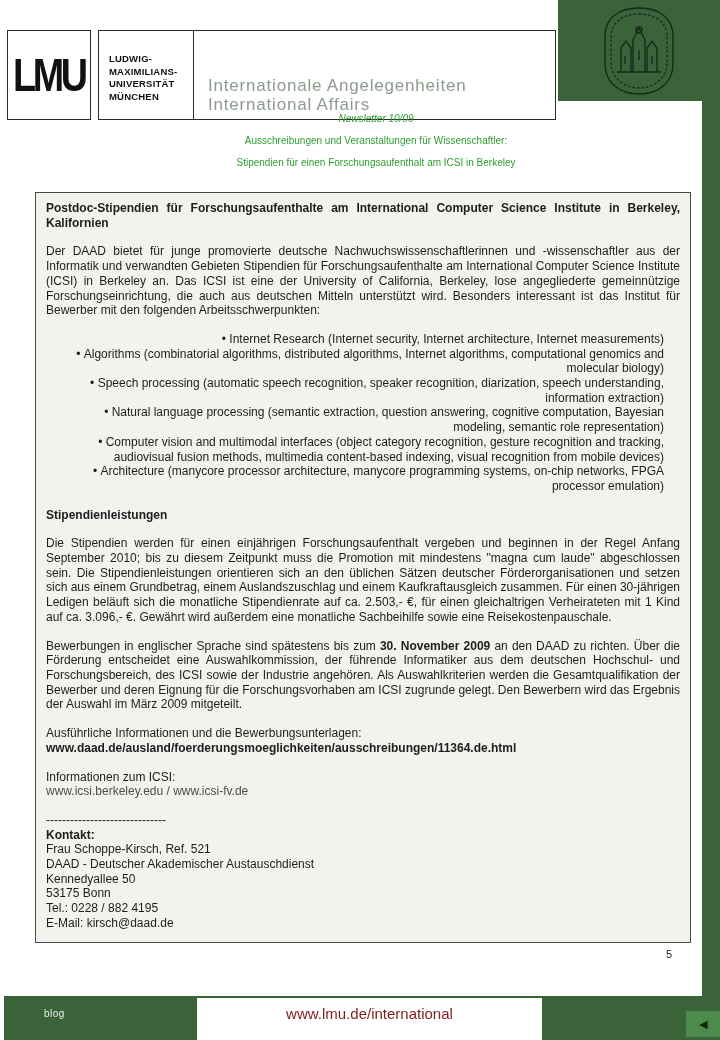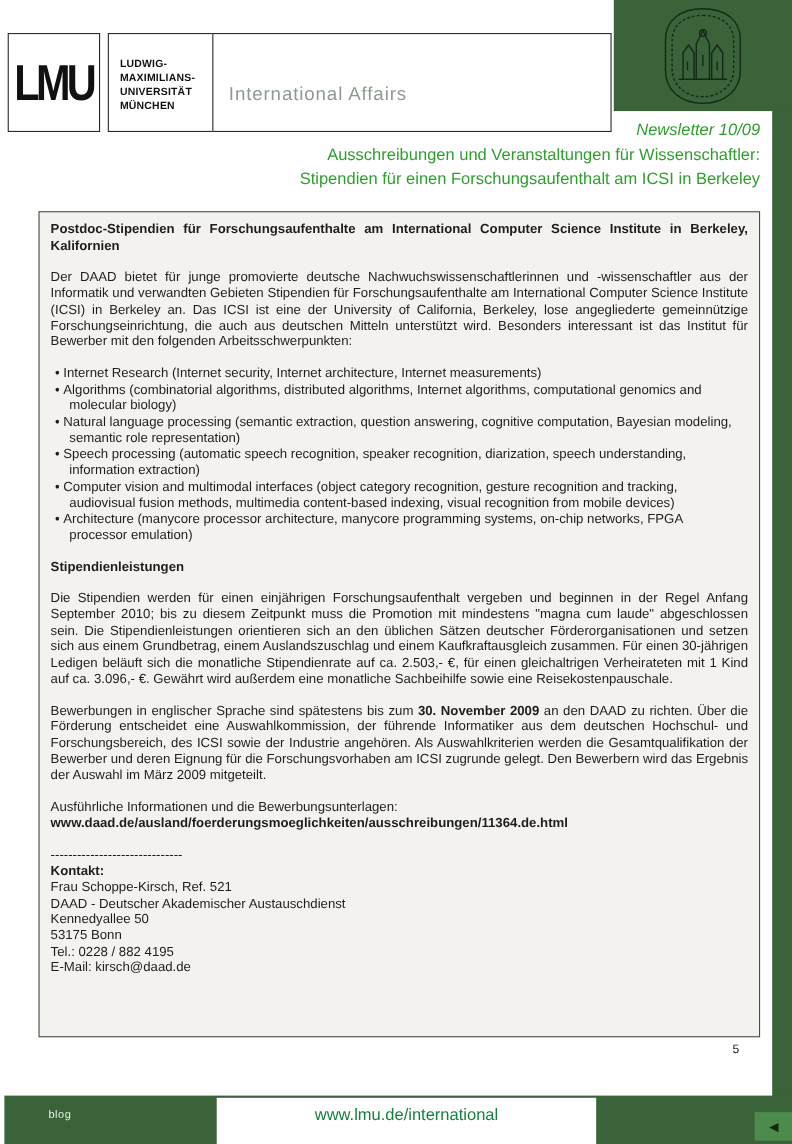--- a/index.html
+++ b/index.html
@@ -110,6 +110,7 @@
       <div>MÜNCHEN</div>
     </div>
     <div class="hbox dept-box">
+      <div>Internationale Angelegenheiten</div>
       <div>International Affairs</div>
     </div>
   </header>

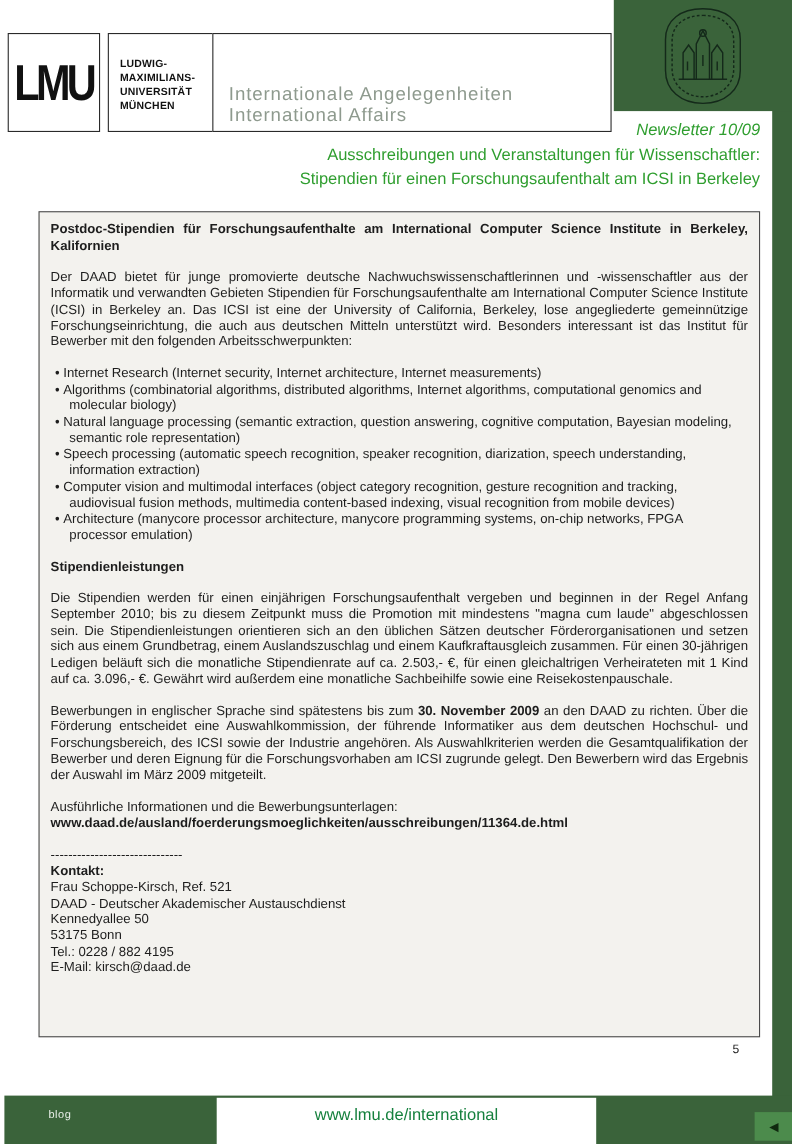--- a/index.html
+++ b/index.html
@@ -38,7 +38,7 @@
   .dept-box { left:193px; width:363px; padding:45px 0 0 14px; color:#8e9a8e; font-size:17px; line-height:19px; letter-spacing:0.8px; }
 
   
-  .titles { position:absolute; top:108px; left:35px; width:656px; text-align:right; color:var(--title-green); font-size:15px; line-height:22px; }
+  .titles { position:absolute; top:108px; left:48px; width:656px; text-align:center; color:var(--title-green); font-size:10px; line-height:22px; }
   .titles .t1 { font-style:italic; }
 
   

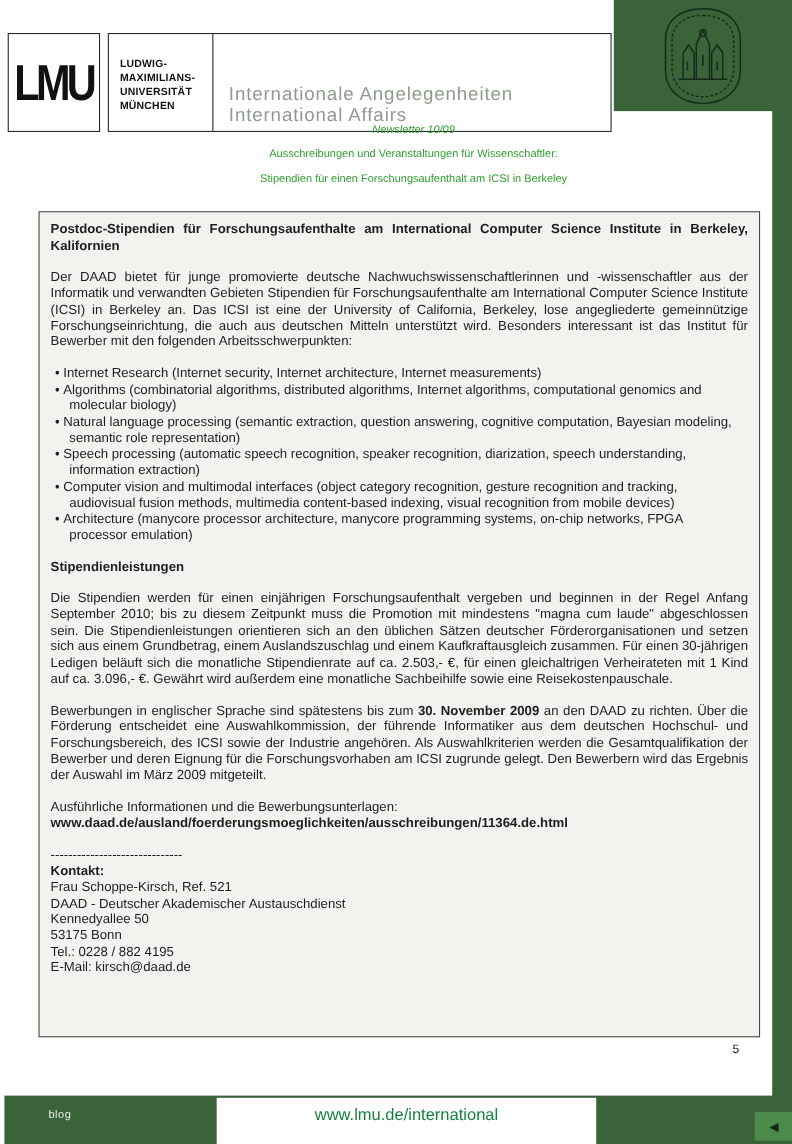--- a/index.html
+++ b/index.html
@@ -52,7 +52,7 @@
   .content-box p { margin:0 0 14px; }
   .just { text-align:justify; }
   .bold { font-weight:bold; }
-  ul.bullets { list-style:none; margin:0 4px 14px; padding:0; }
+  ul.bullets { list-style:none; margin:0 16px 14px; padding:0;text-align:right; }
   ul.bullets li { padding-left:13px; text-indent:-13px; }
   ul.bullets li::before { content:"\2022\00a0"; }
   .block { display:block; }

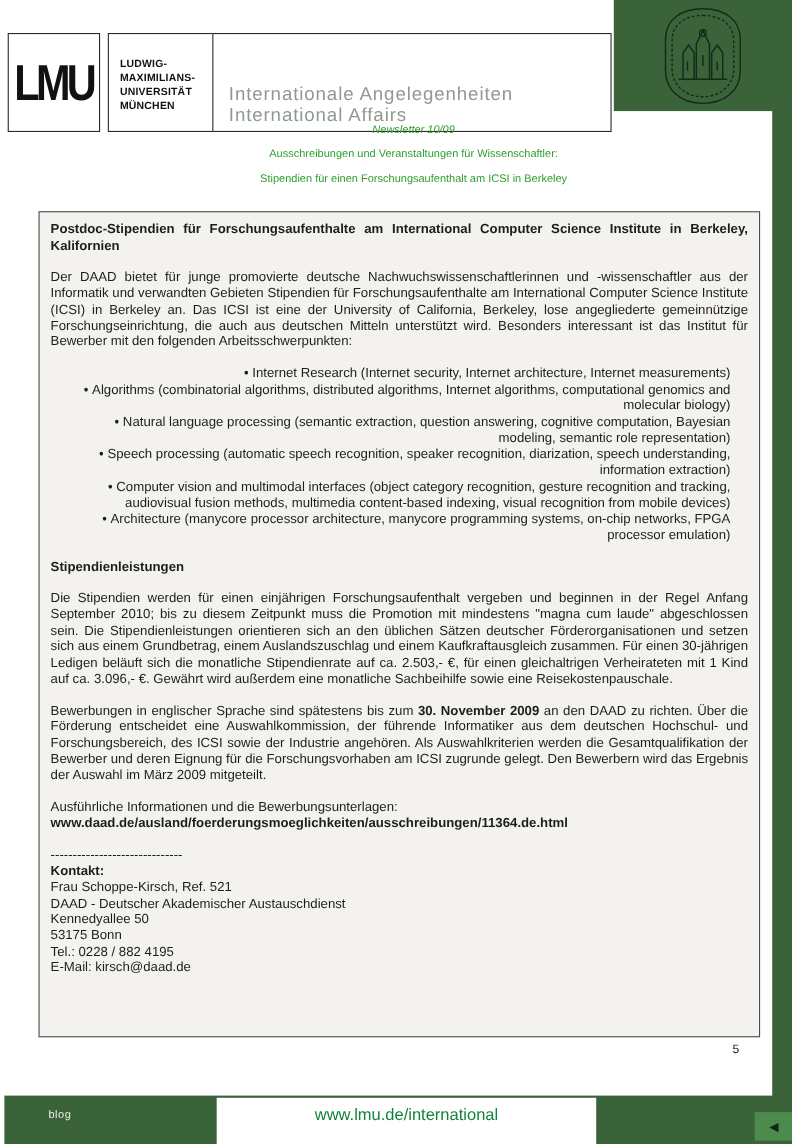--- a/index.html
+++ b/index.html
@@ -127,8 +127,8 @@
     <ul class="bullets">
       <li>Internet Research (Internet security, Internet architecture, Internet measurements)</li>
       <li>Algorithms (combinatorial algorithms, distributed algorithms, Internet algorithms, computational genomics and molecular biology)</li>
+      <li>Speech processing (automatic speech recognition, speaker recognition, diarization, speech understanding, information extraction)</li>
       <li>Natural language processing (semantic extraction, question answering, cognitive computation, Bayesian modeling, semantic role representation)</li>
-      <li>Speech processing (automatic speech recognition, speaker recognition, diarization, speech understanding, information extraction)</li>
       <li>Computer vision and multimodal interfaces (object category recognition, gesture recognition and tracking, audiovisual fusion methods, multimedia content-based indexing, visual recognition from mobile devices)</li>
       <li>Architecture (manycore processor architecture, manycore programming systems, on-chip networks, FPGA processor emulation)</li>
     </ul>

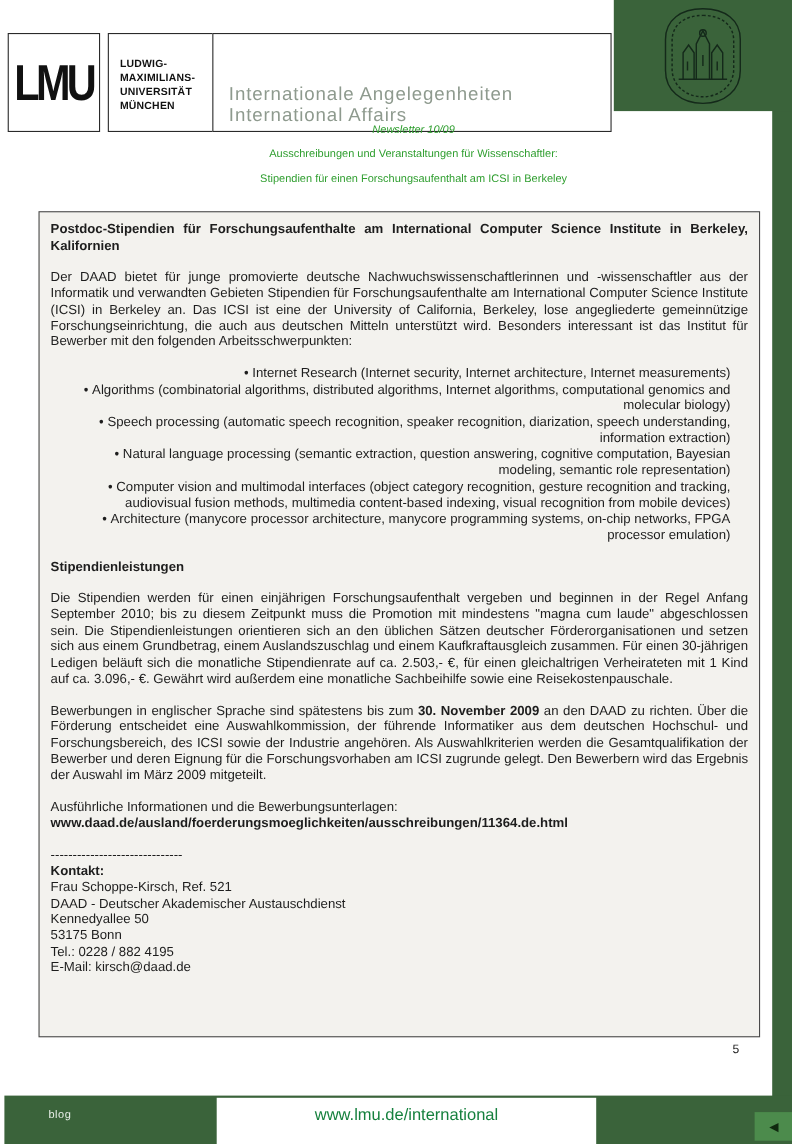--- a/index.html
+++ b/index.html
@@ -140,6 +140,10 @@
       <span class="block bold">www.daad.de/ausland/foerderungsmoeglichkeiten/ausschreibungen/11364.de.html</span>
     </p>
     <p>
+      <span class="block">Informationen zum ICSI:</span>
+      <span class="block gray">www.icsi.berkeley.edu / www.icsi-fv.de</span>
+    </p>
+    <p>
       <span class="block">------------------------------</span>
       <span class="block bold">Kontakt:</span>
       <span class="block">Frau Schoppe-Kirsch, Ref. 521</span>

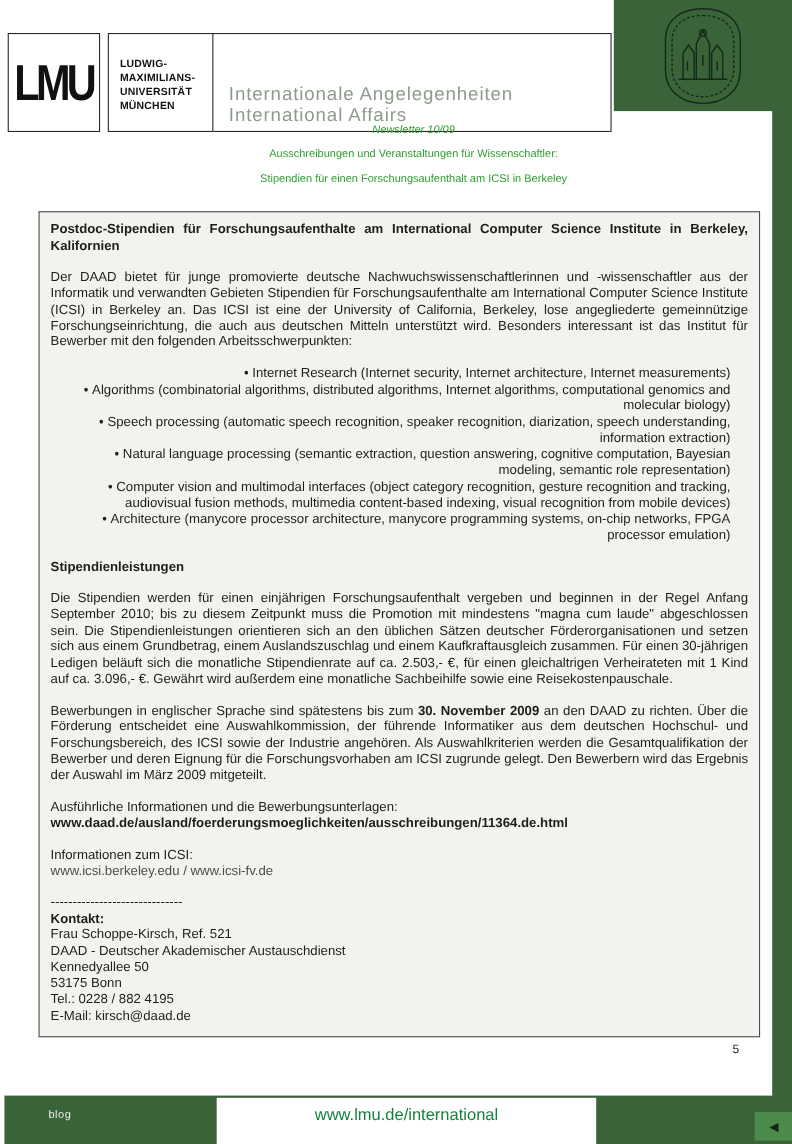--- a/index.html
+++ b/index.html
@@ -67,7 +67,7 @@
   .url-box {
     position:absolute; left:193px; bottom:0; width:345px; height:42px;
     background:#fff; text-align:center; padding-top:7px;
-    font-size:15px; color:#15803d;
+    font-size:15px; color:#7f1d1d;
   }
   .url-box span { cursor:pointer; }
   .back-btn {

